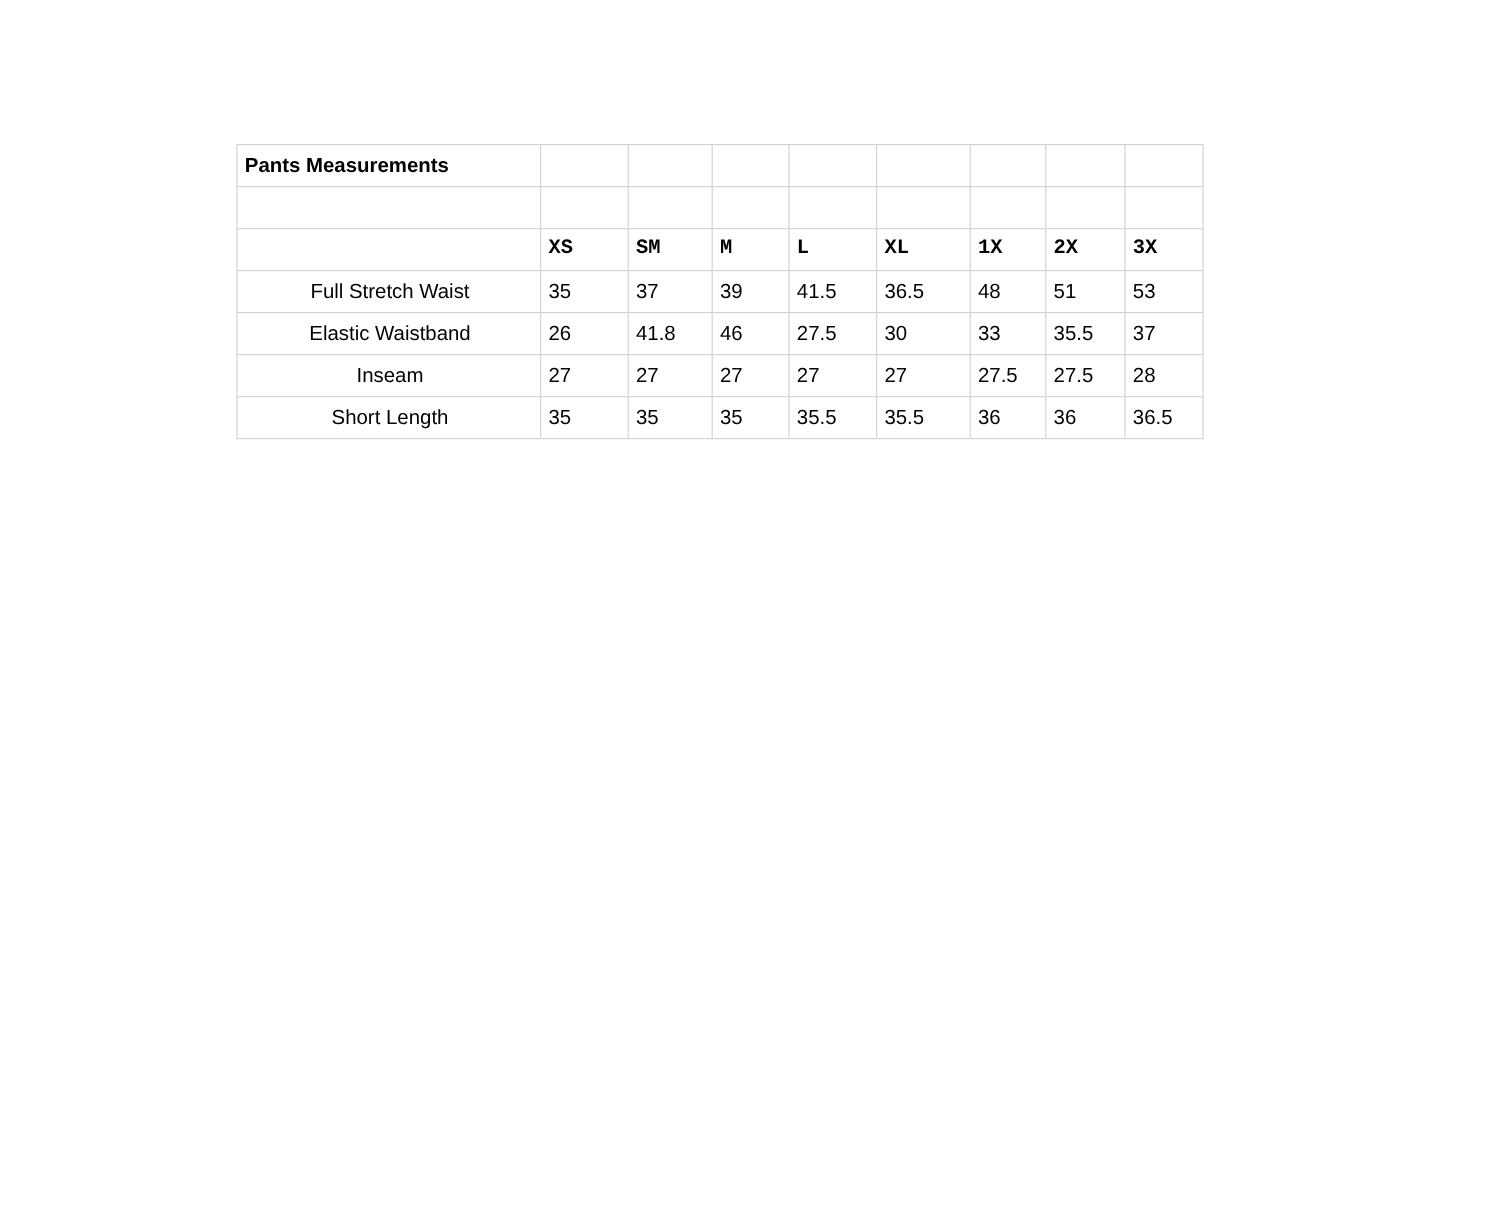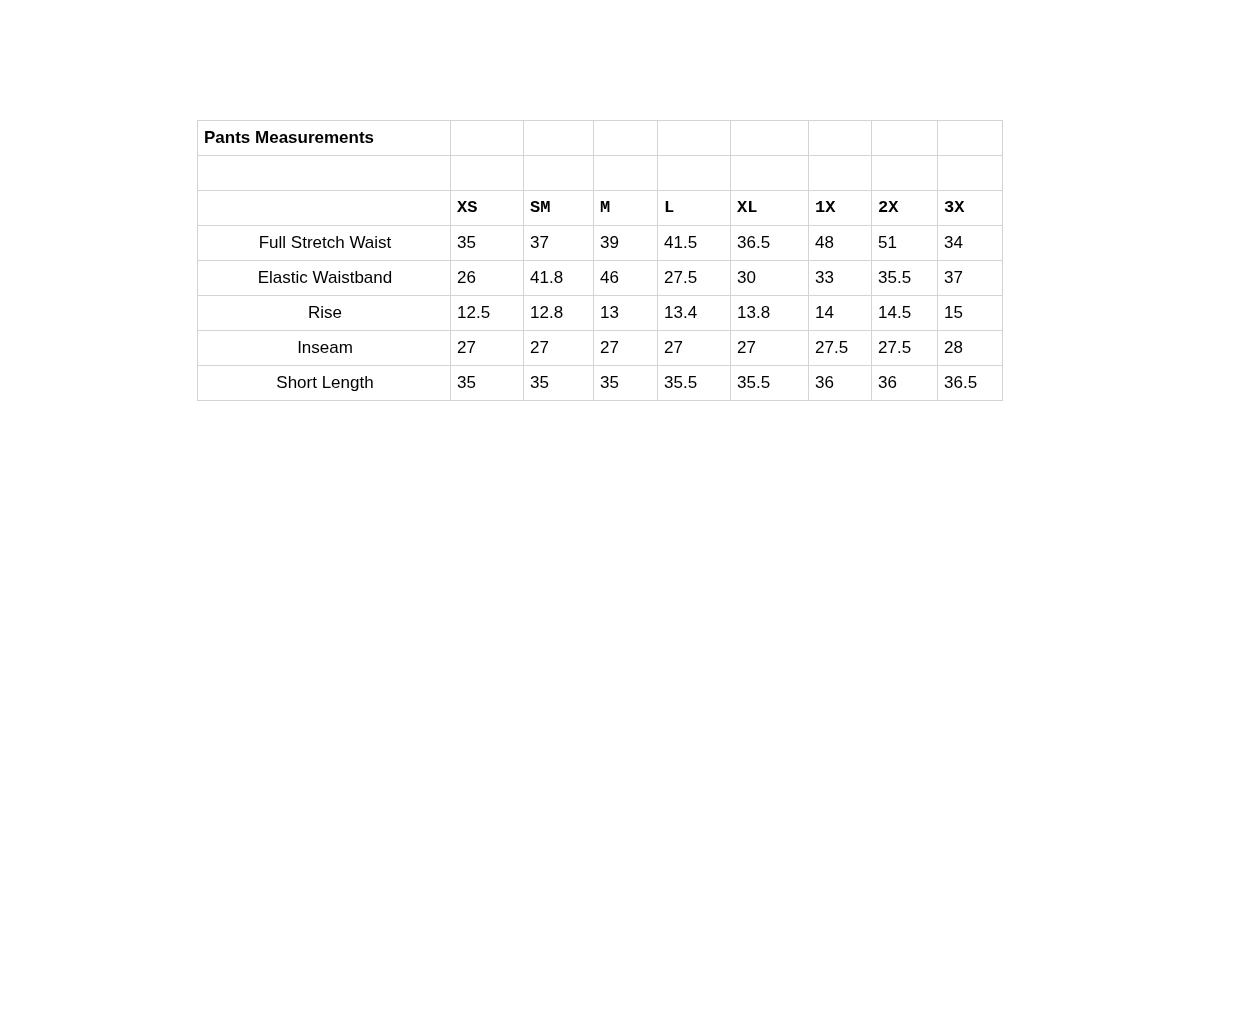--- a/index.html
+++ b/index.html
@@ -113,7 +113,7 @@
           <td class="value-cell">36.5</td>
           <td class="value-cell">48</td>
           <td class="value-cell">51</td>
-          <td class="value-cell">34</td>
+          <td class="value-cell">53</td>
         </tr>
         <tr>
     <td class="row-label">Elastic Waistband</td>

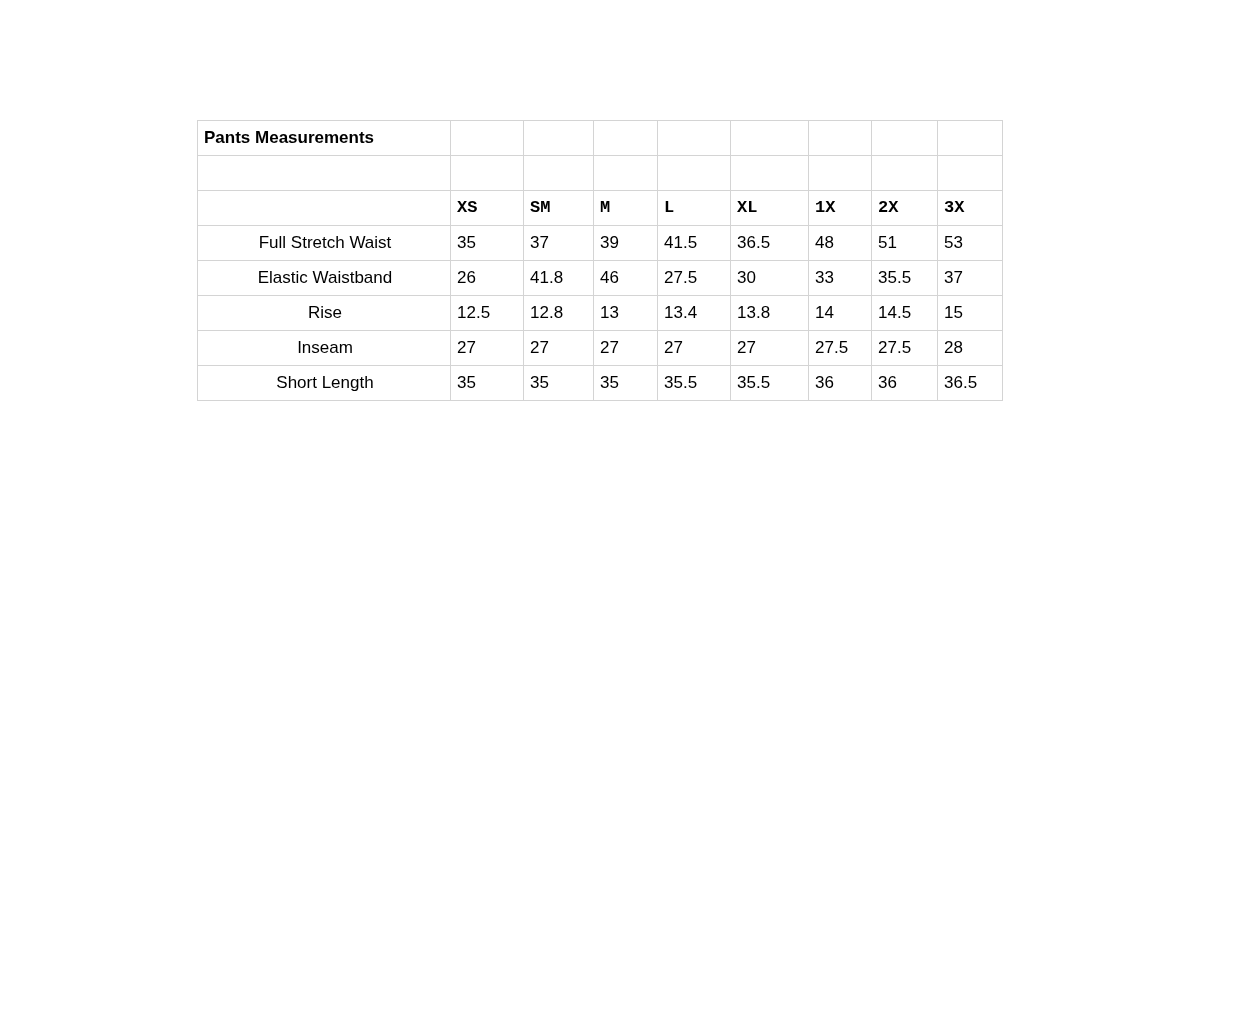--- a/index.html
+++ b/index.html
@@ -127,17 +127,6 @@
           <td class="value-cell">37</td>
         </tr>
         <tr>
-    <td class="row-label">Rise</td>
-  <td class="value-cell">12.5</td>
-          <td class="value-cell">12.8</td>
-          <td class="value-cell">13</td>
-          <td class="value-cell">13.4</td>
-          <td class="value-cell">13.8</td>
-          <td class="value-cell">14</td>
-          <td class="value-cell">14.5</td>
-          <td class="value-cell">15</td>
-        </tr>
-        <tr>
     <td class="row-label">Inseam</td>
   <td class="value-cell">27</td>
           <td class="value-cell">27</td>

